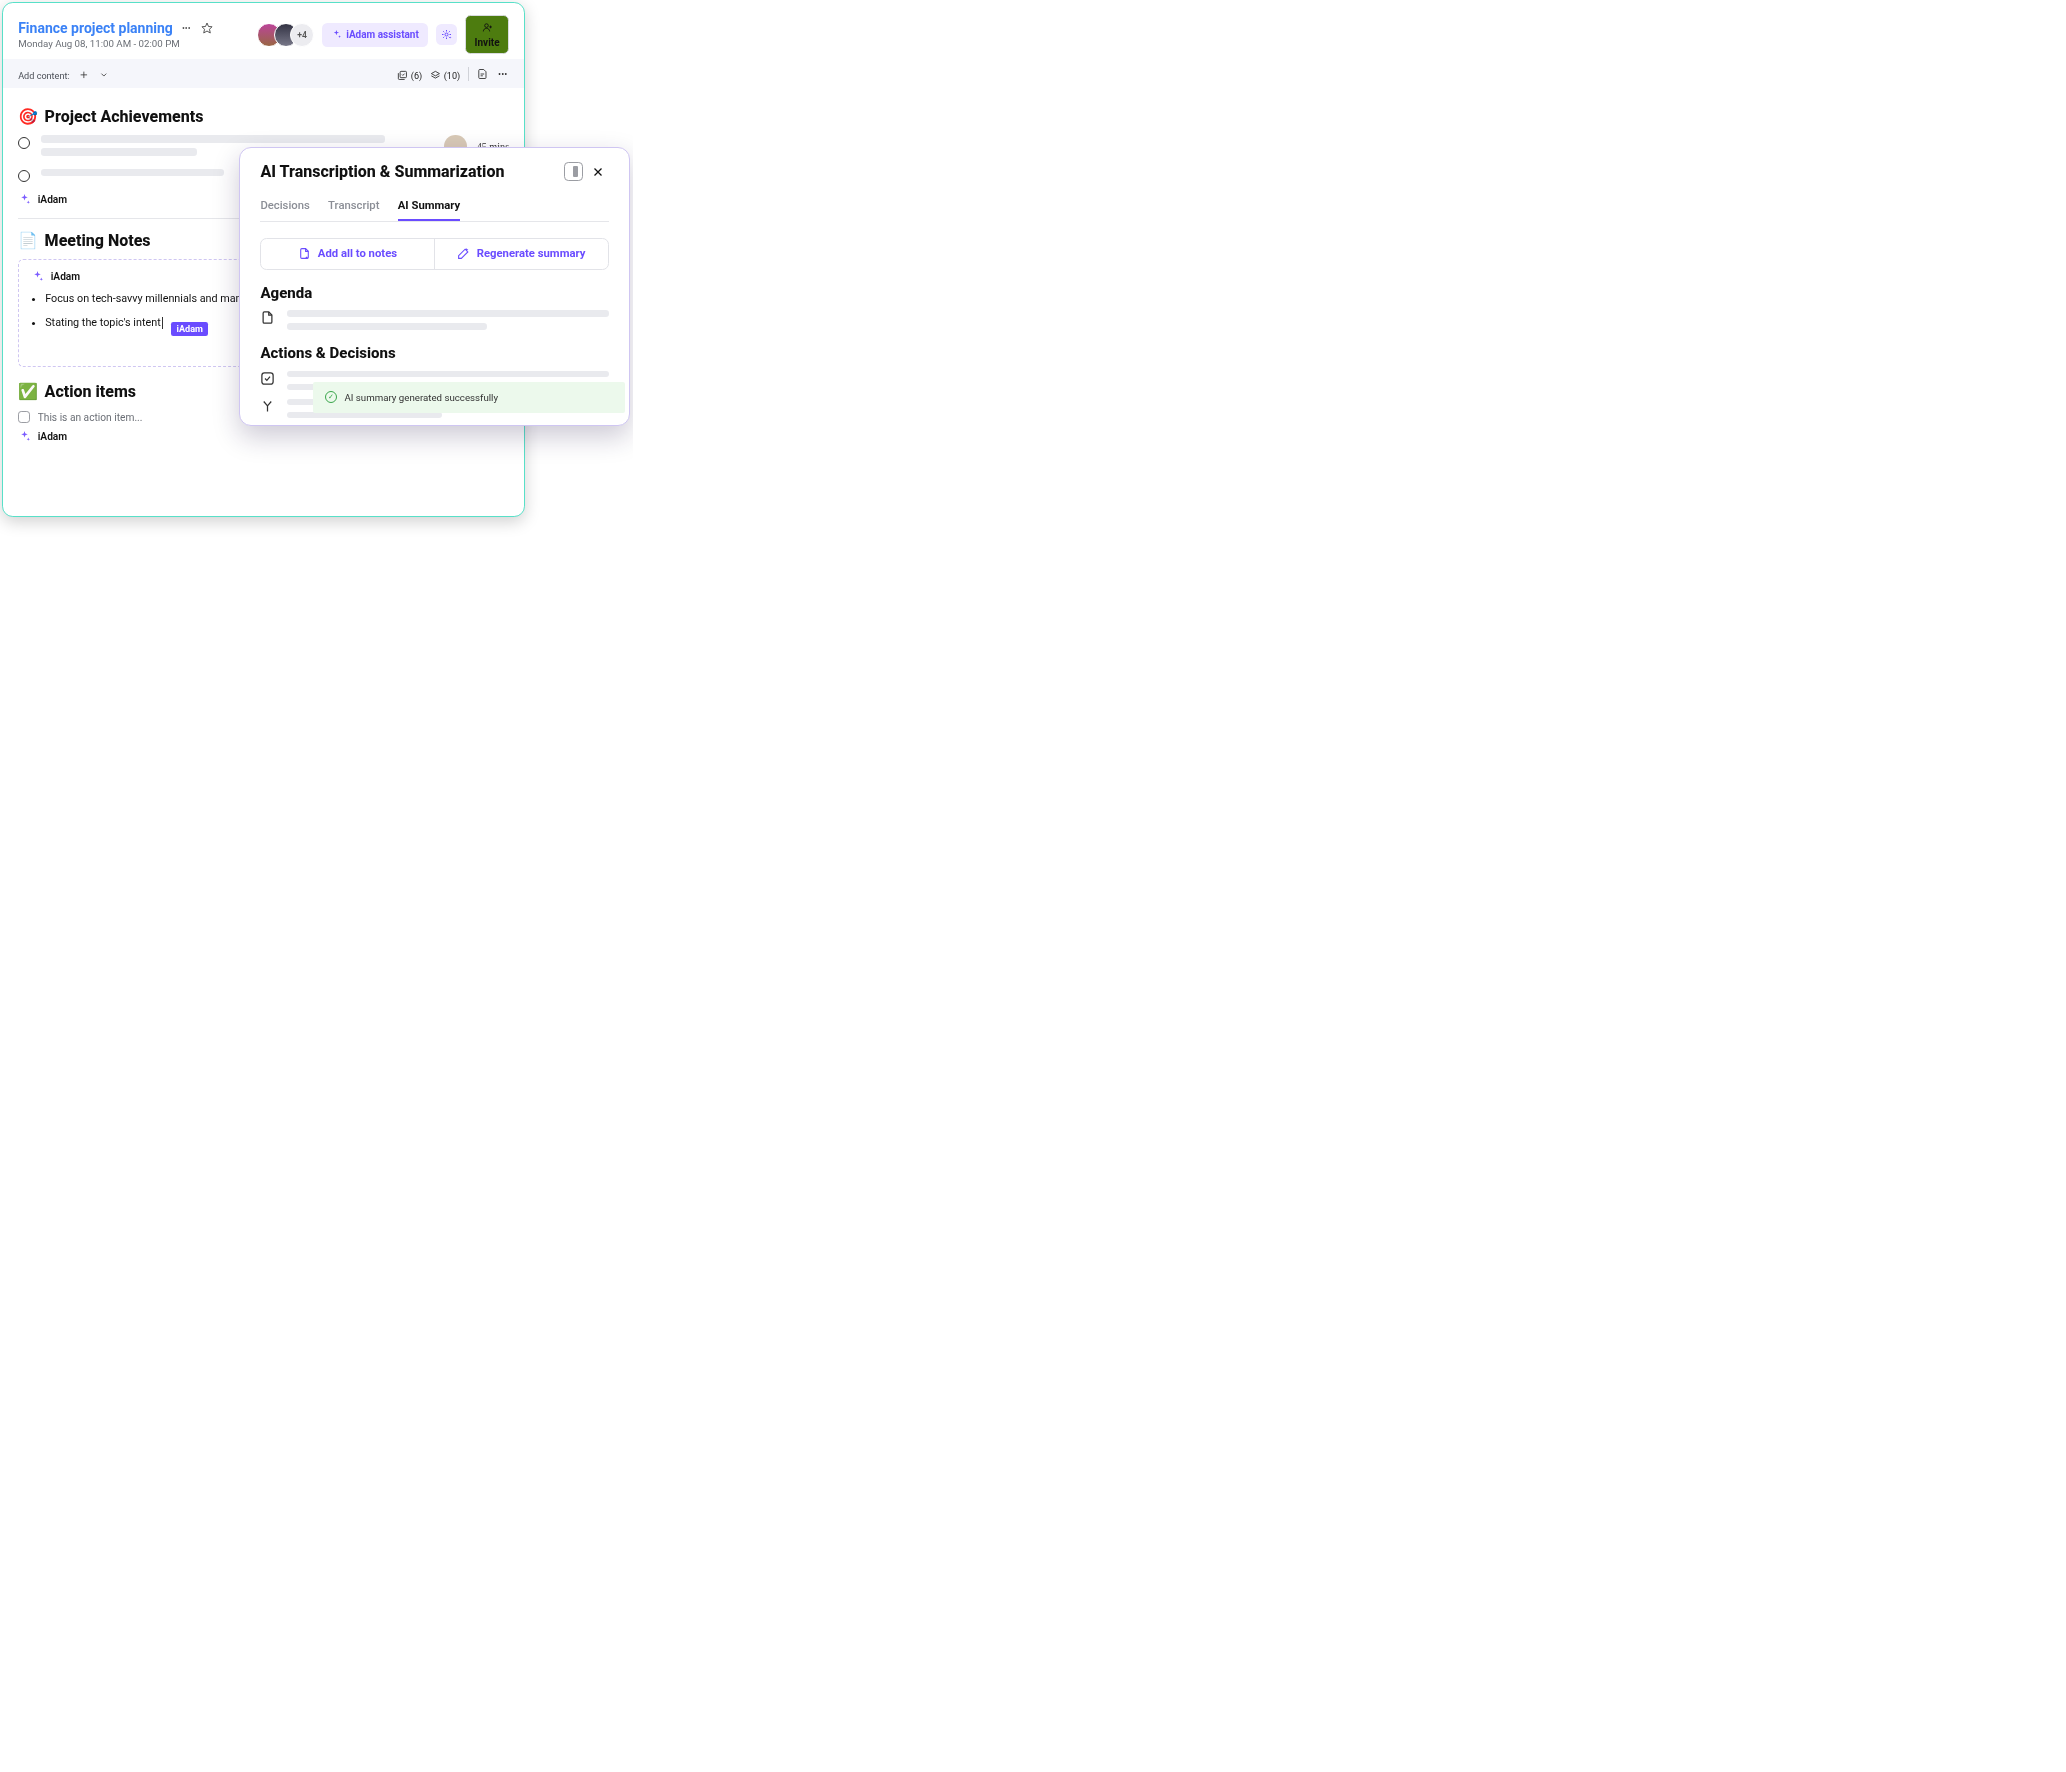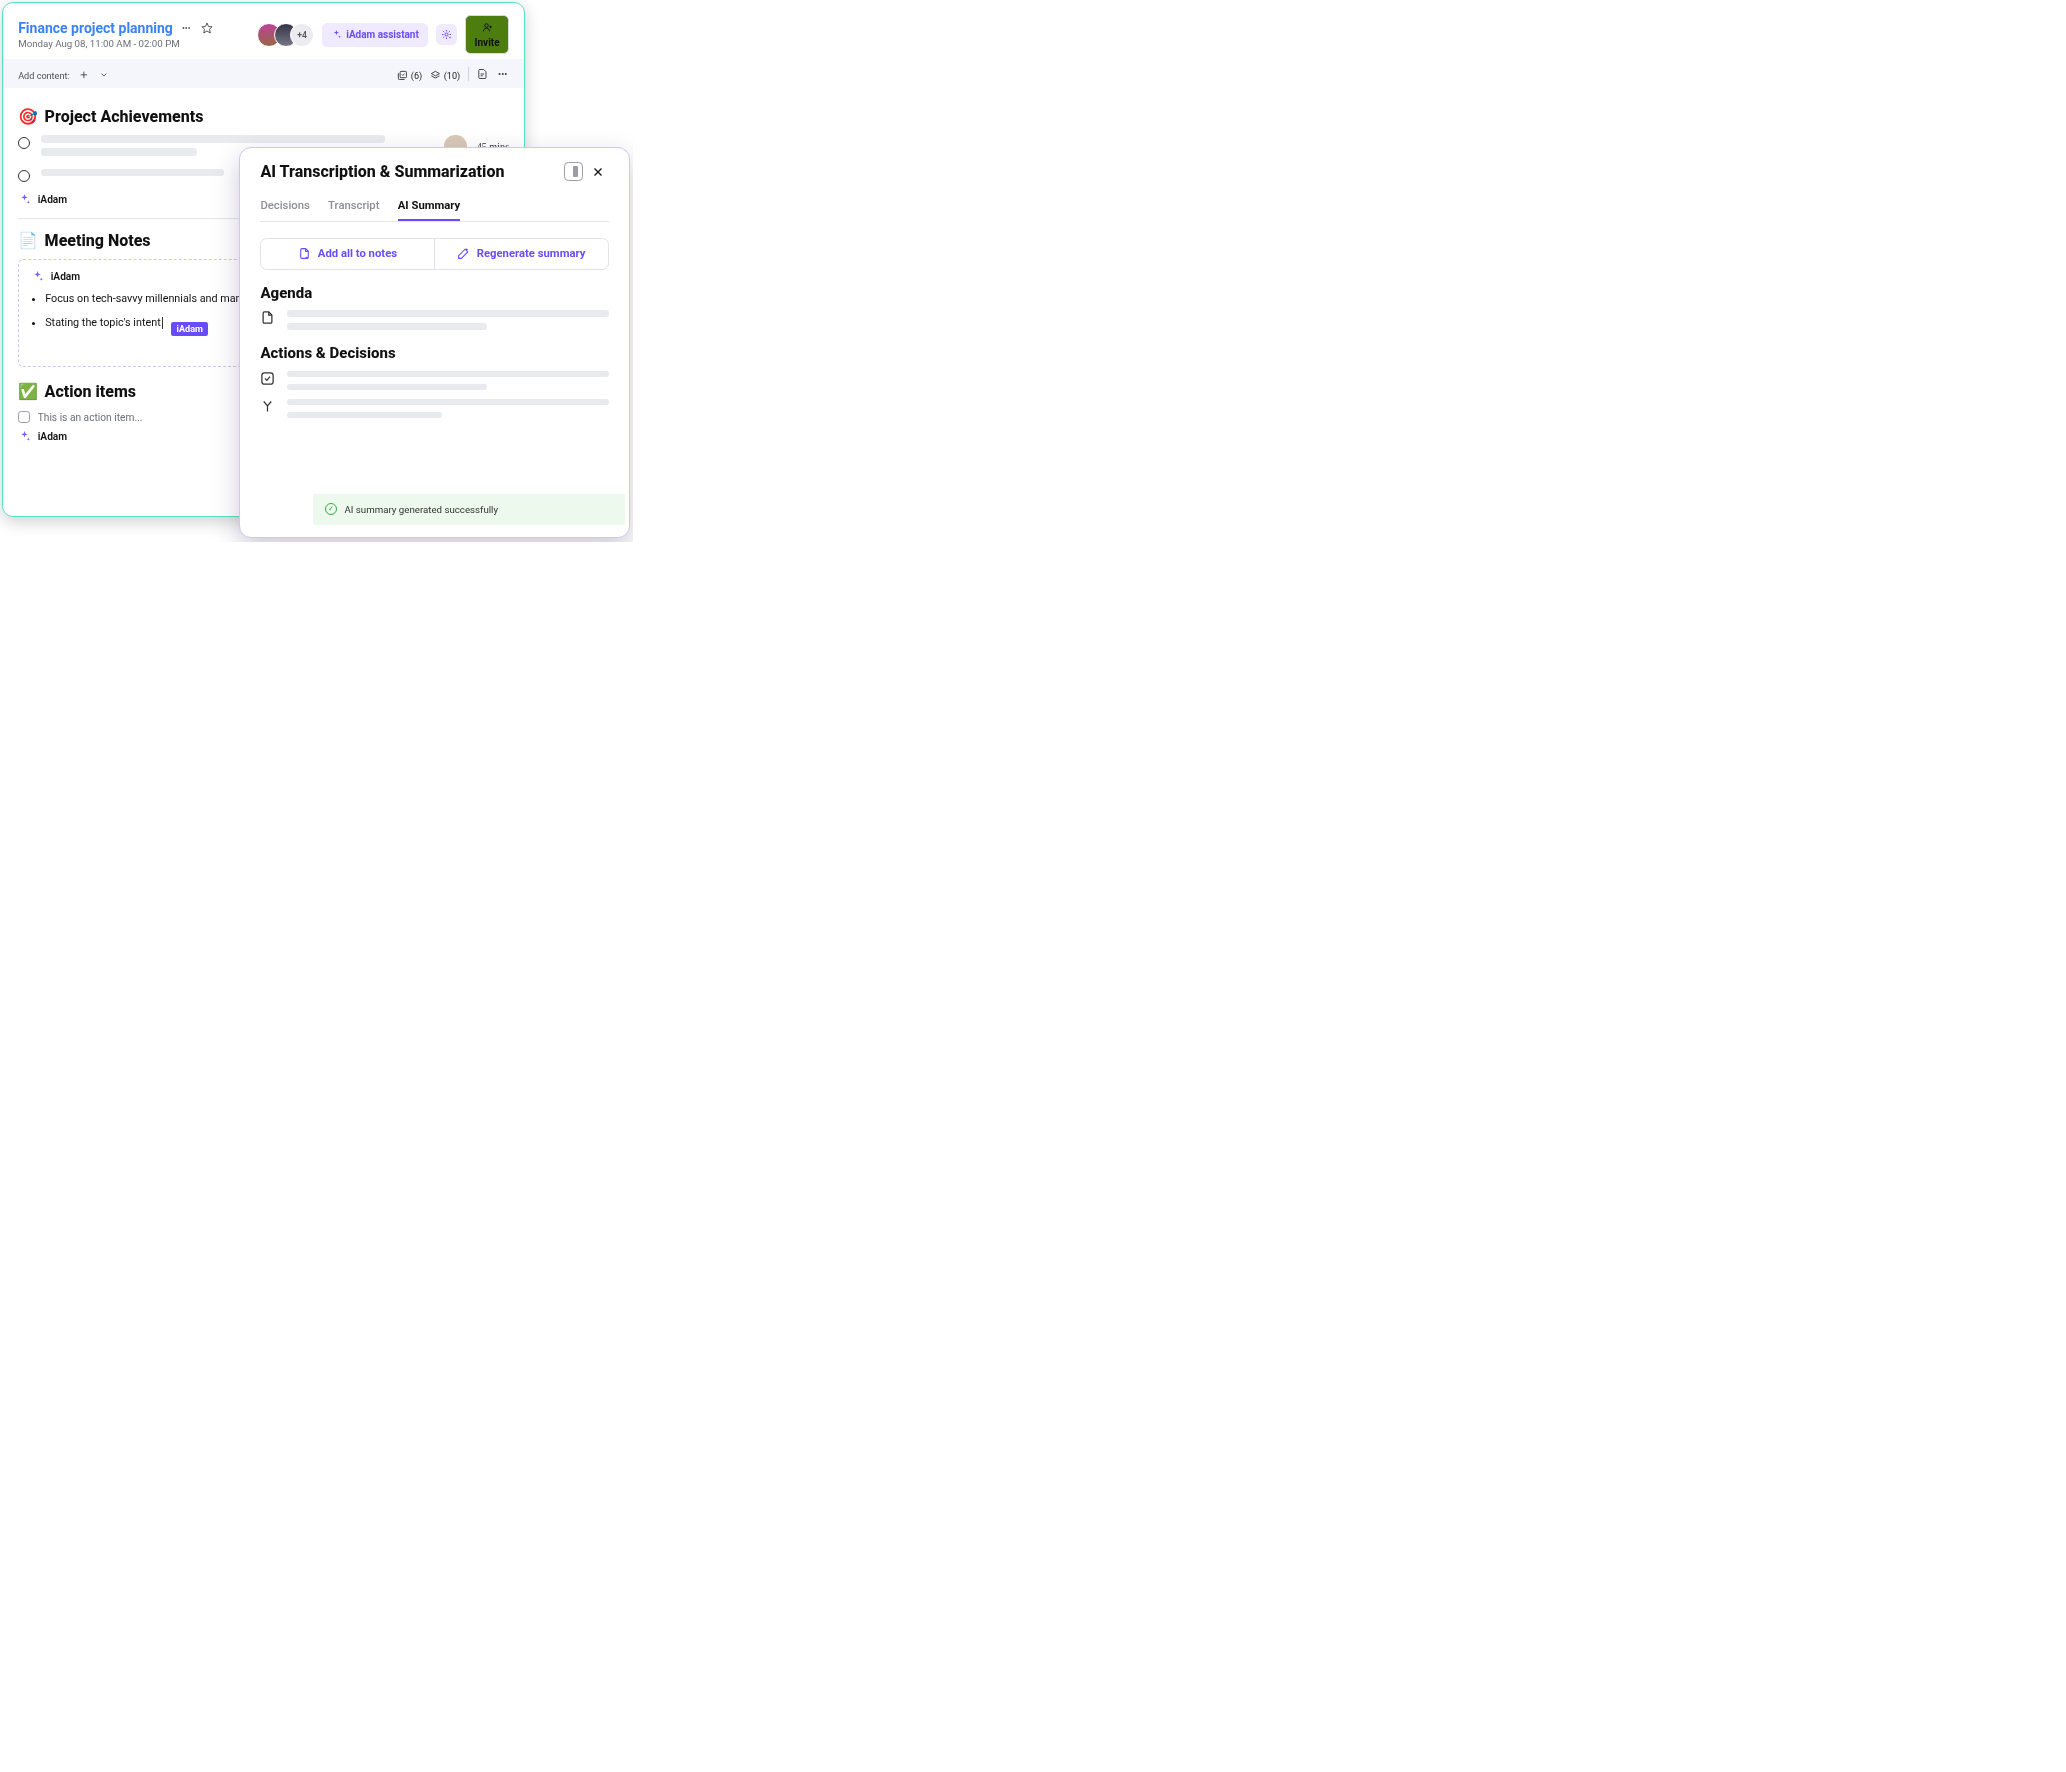--- a/index.html
+++ b/index.html
@@ -130,7 +130,7 @@
   .panel{
     position:absolute;
     top:147px; left:239px;
-    width:391px; height:391px;
+    width:391px; height:279px;
     background:#fff;
     border-radius:12px;
     border:0.8px solid #cfc6f2;

